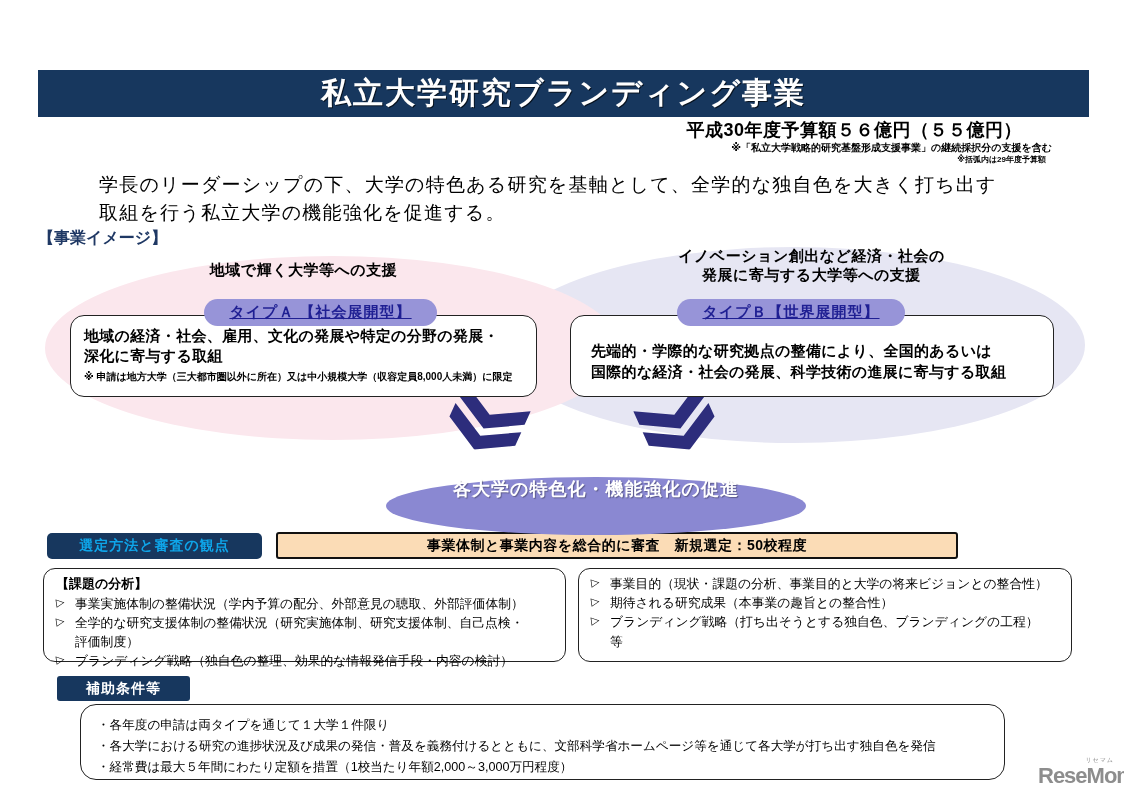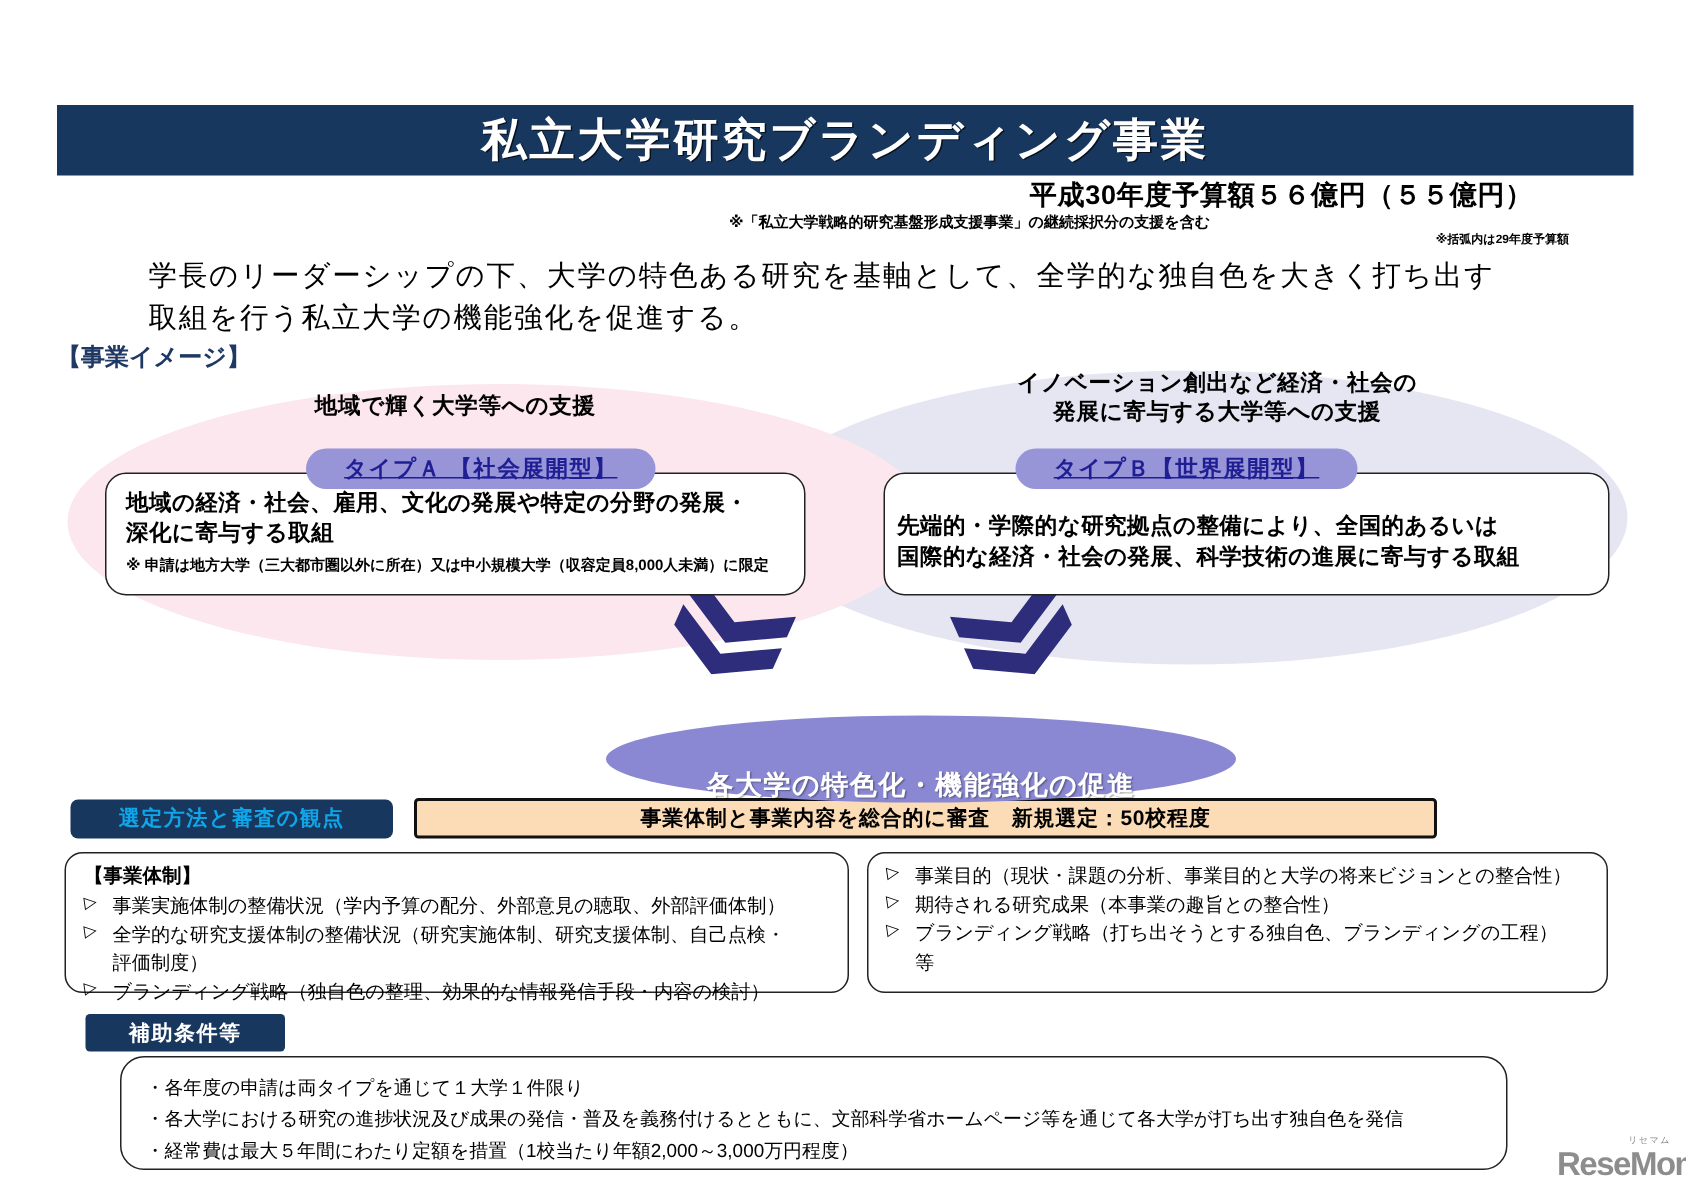--- a/index.html
+++ b/index.html
@@ -21,7 +21,7 @@
     font-size:18px;font-weight:bold;letter-spacing:.5px;
   }
   .budget-note1{
-    position:absolute;left:486px;top:141px;width:548px;
+    position:absolute;left:504px;top:141px;width:548px;text-align:right;
     font-size:10px;font-weight:bold;
   }
   .budget-note2{

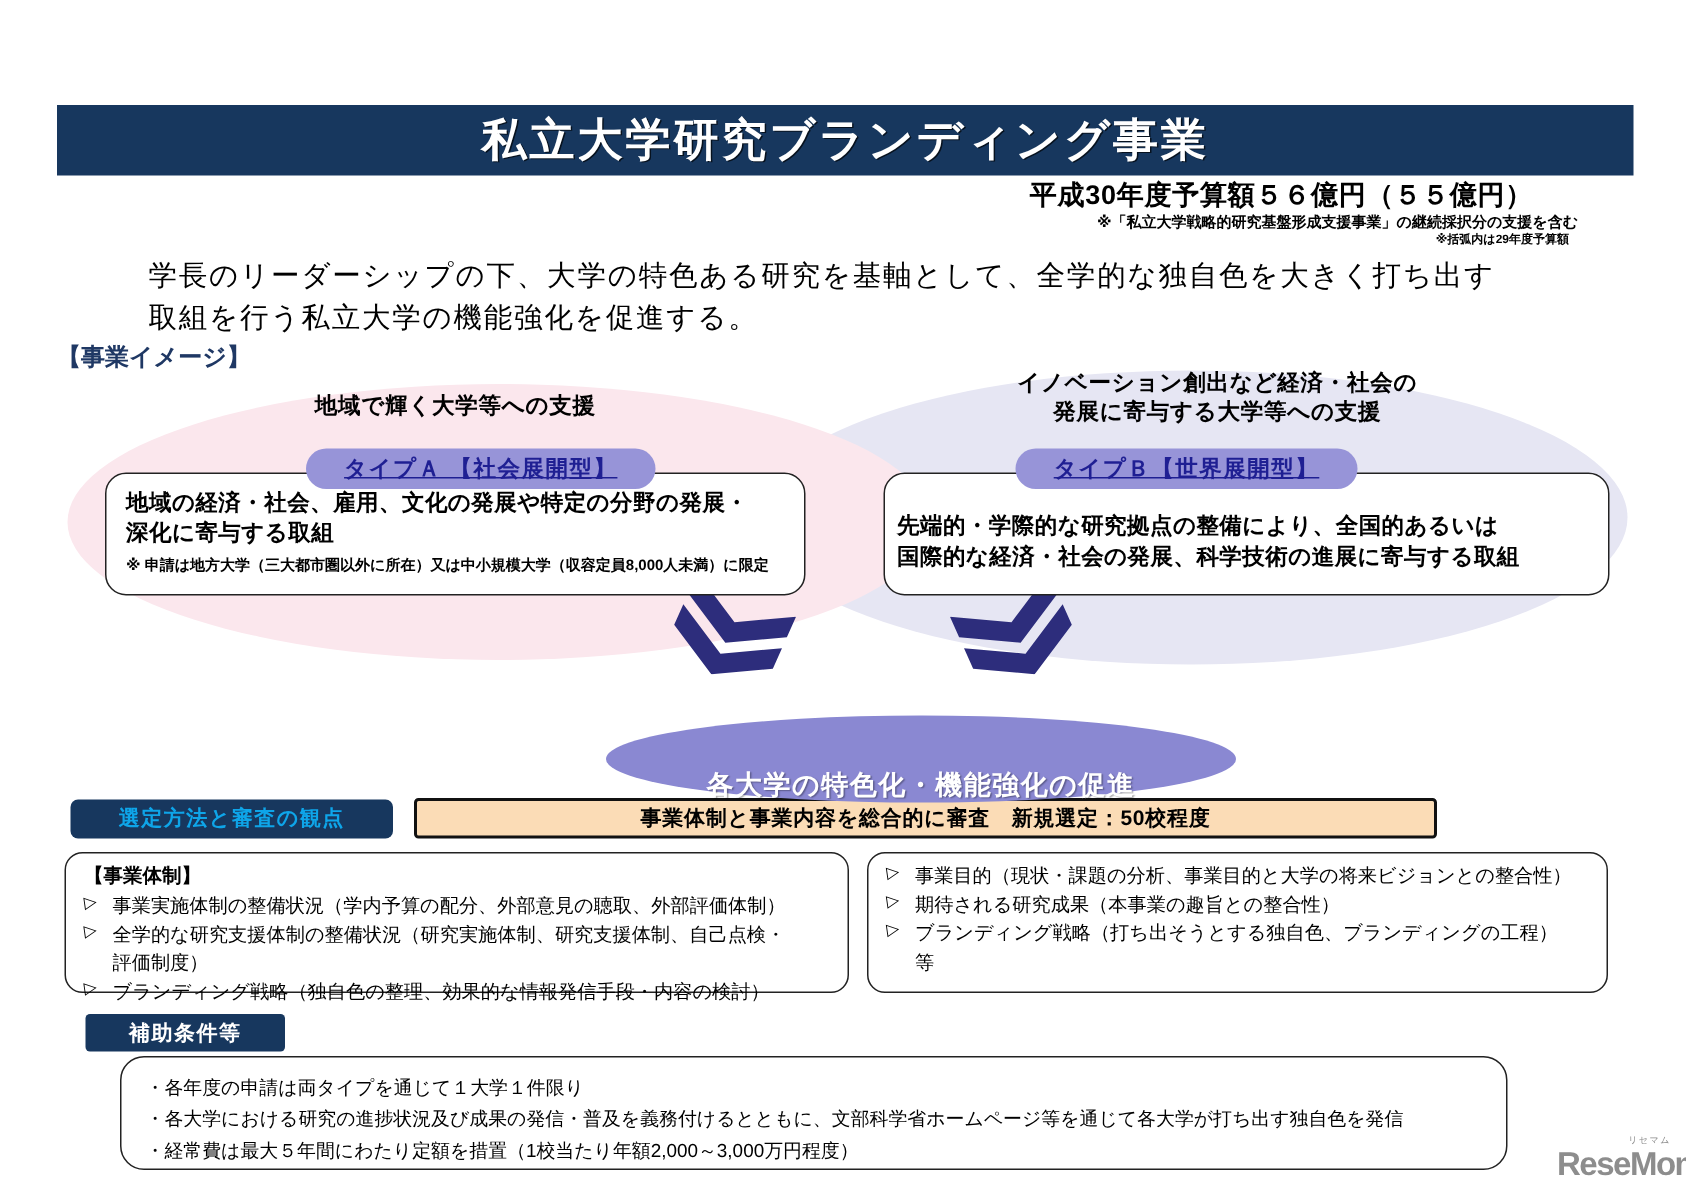--- a/index.html
+++ b/index.html
@@ -62,8 +62,7 @@
   .box-b{
     position:absolute;left:570px;top:315px;width:484px;height:82px;background:#fff;
     border:1.5px solid #222;border-radius:14px;z-index:3;box-sizing:border-box;
-    padding:24px 12px 0 8px;
-    margin-left:19px;
+    padding:24px 12px 0 20px;
   }
   .box-b .body{font-size:15px;font-weight:bold;line-height:1.4;letter-spacing:.3px;white-space:pre-line;}
   .pill{

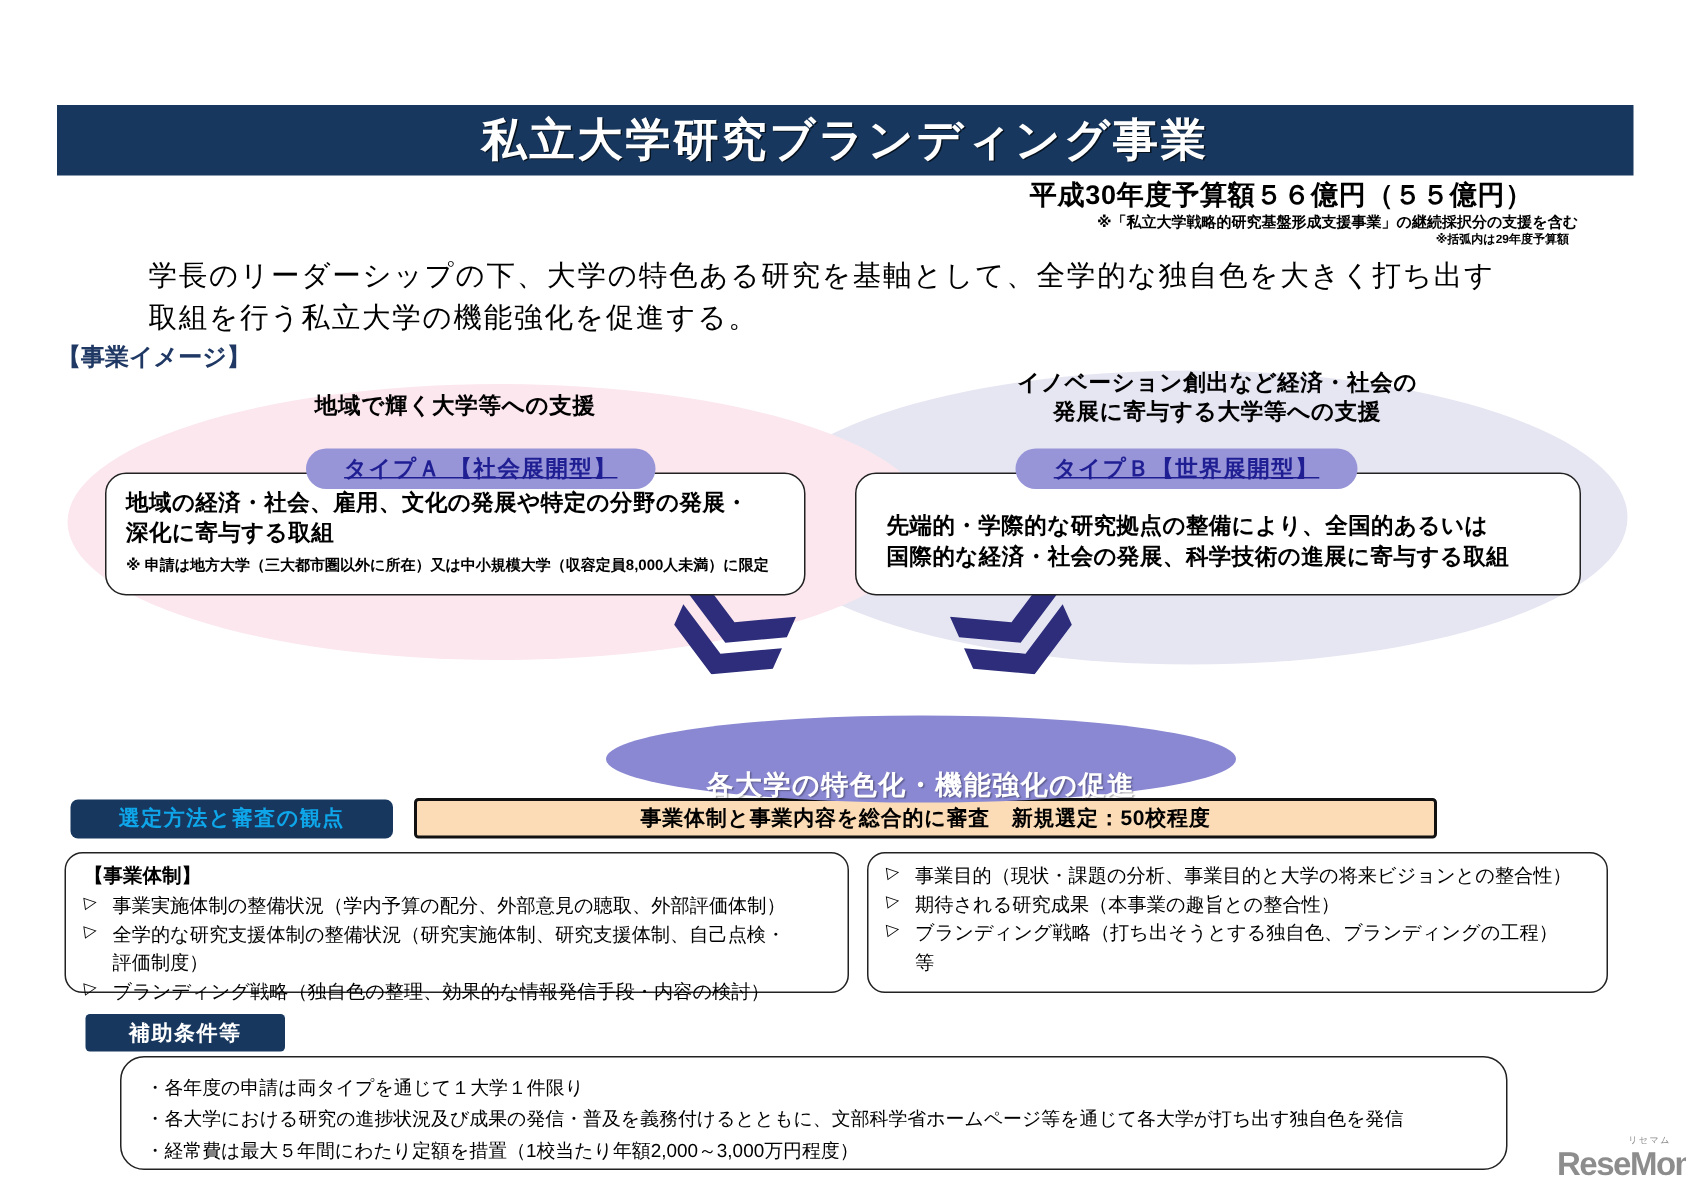--- a/index.html
+++ b/index.html
@@ -78,8 +78,8 @@
   .arrow-left{left:448px;top:394px;transform:rotate(24deg);}
   .arrow-right{left:640px;top:394px;transform:rotate(-24deg);}
   .outcome{
-    position:absolute;left:404px;top:477px;width:420px;height:58px;border-radius:50%;
-    background:#8a88d2;z-index:2;display:flex;align-items:flex-end;justify-content:center;
+    position:absolute;left:386px;top:477px;width:420px;height:58px;border-radius:50%;
+    background:#8a88d2;z-index:2;display:flex;align-items:flex-start;justify-content:center;
   }
   .outcome span{
     color:#fff;font-size:18px;font-weight:bold;letter-spacing:1px;text-shadow:1px 1px 1px #00000055;

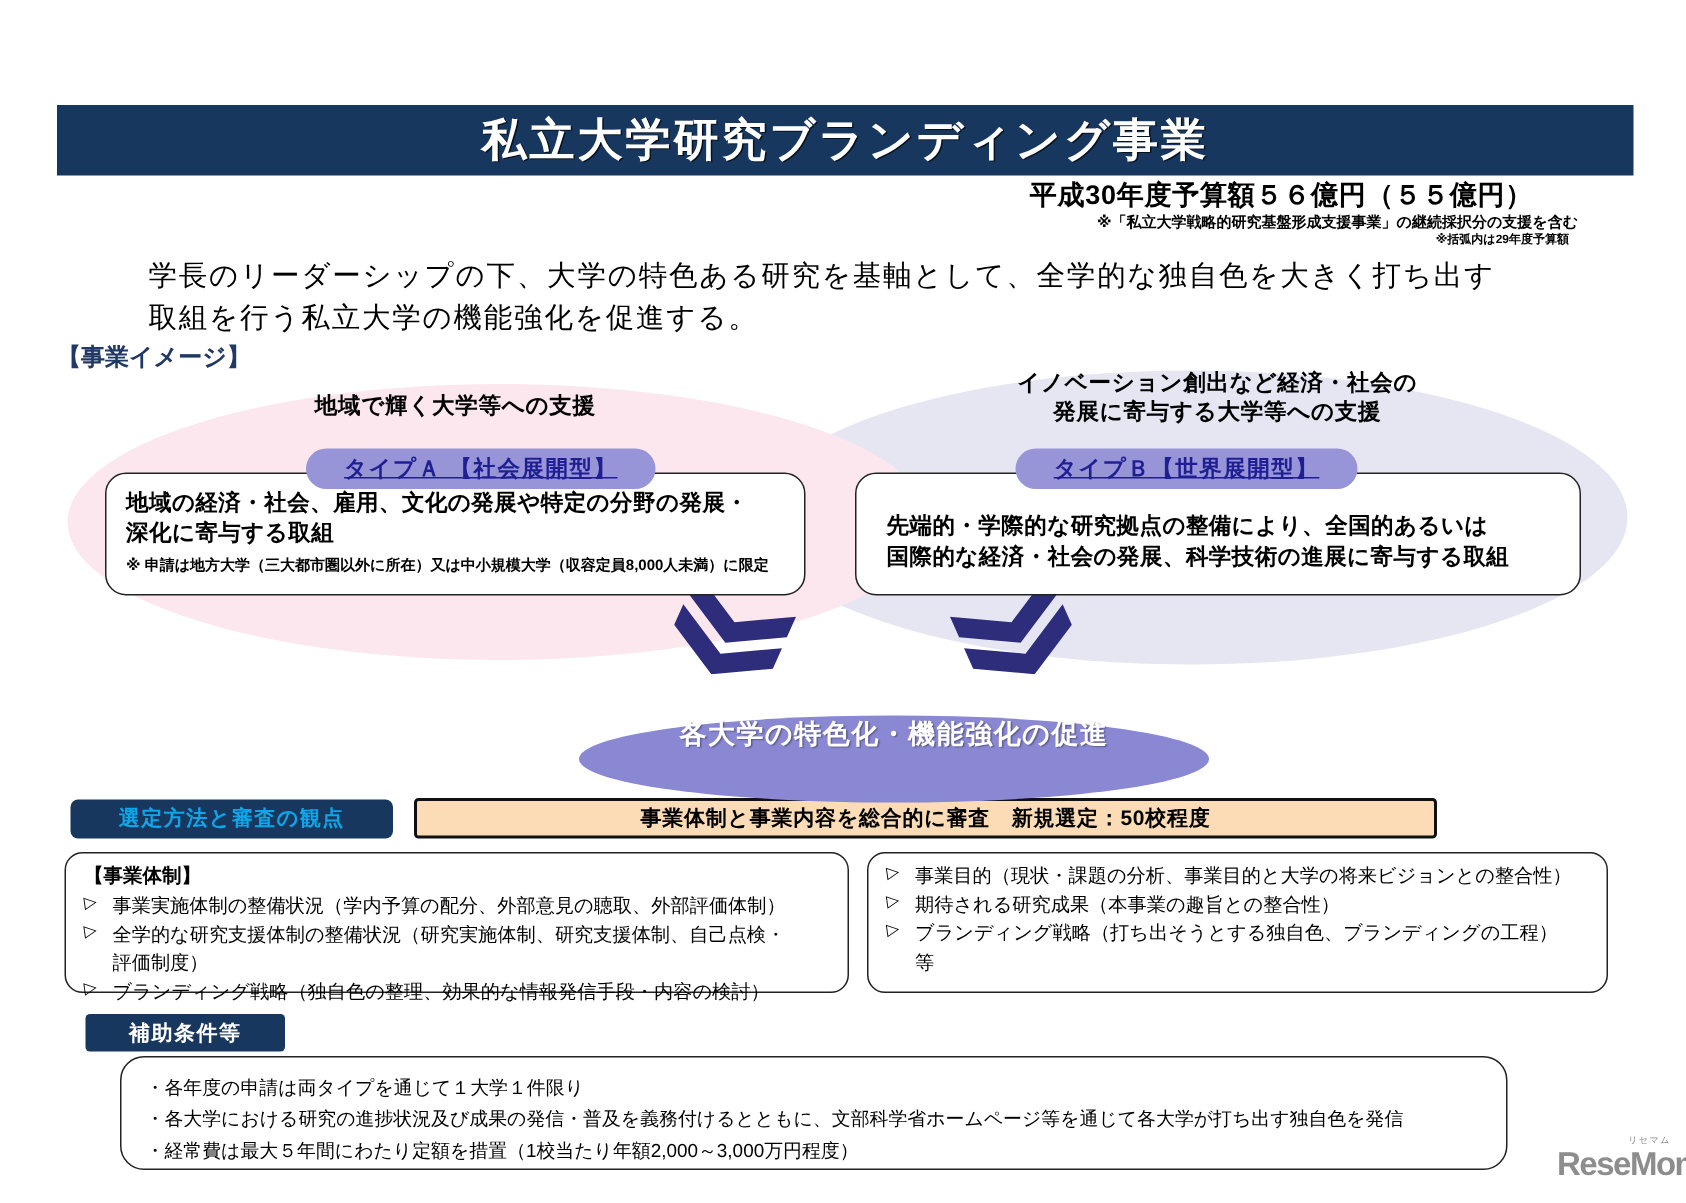--- a/index.html
+++ b/index.html
@@ -195,7 +195,7 @@
   <div class="sel-summary">事業体制と事業内容を総合的に審査　新規選定：50校程度</div>
 
   <div class="crit-box crit-org">
-    <div class="crit-title">【事業体制】</div>
+    <div class="crit-title">【課題の分析】</div>
     <div class="crit-li">
       <span class="mk">▷</span>
       <span class="tx">事業実施体制の整備状況（学内予算の配分、外部意見の聴取、外部評価体制）</span>

